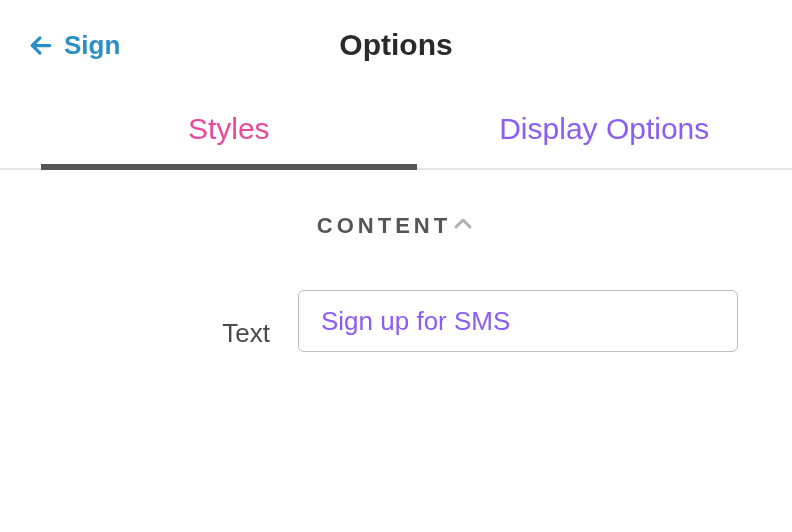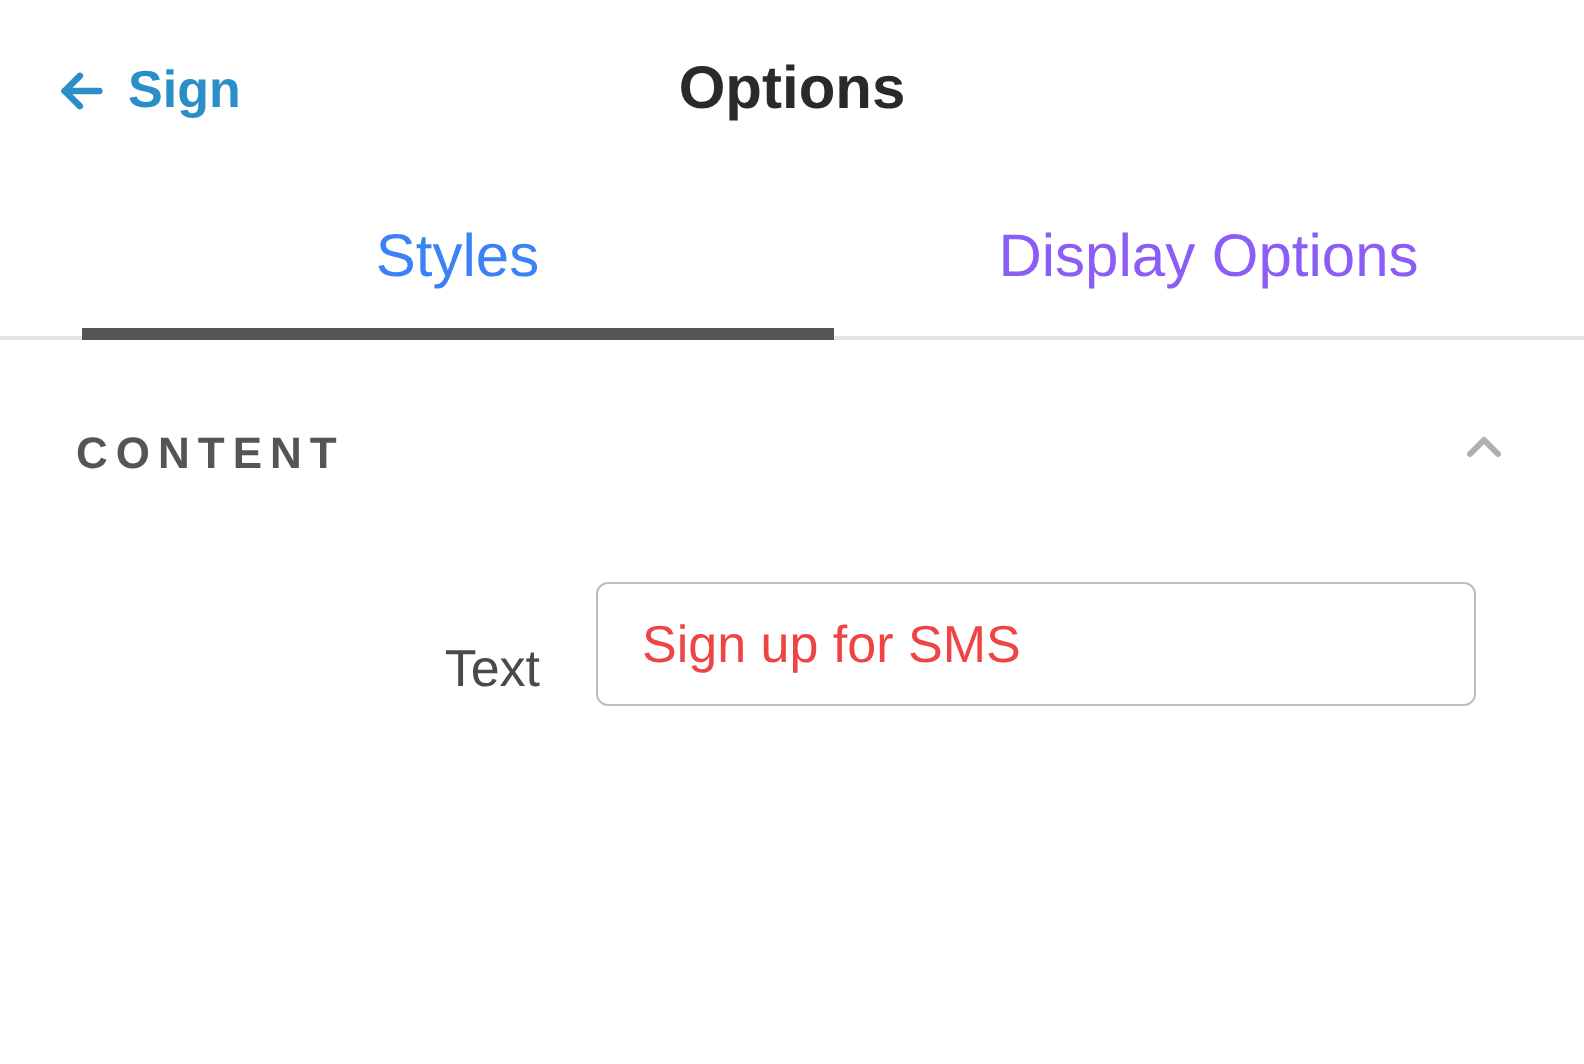--- a/index.html
+++ b/index.html
@@ -54,7 +54,7 @@
     position: relative;
   }
   .tab.active {
-    color: #3b82f6;
+    color: #ec4899;
     margin-left: 41px;
   }
   .tab.active::after {

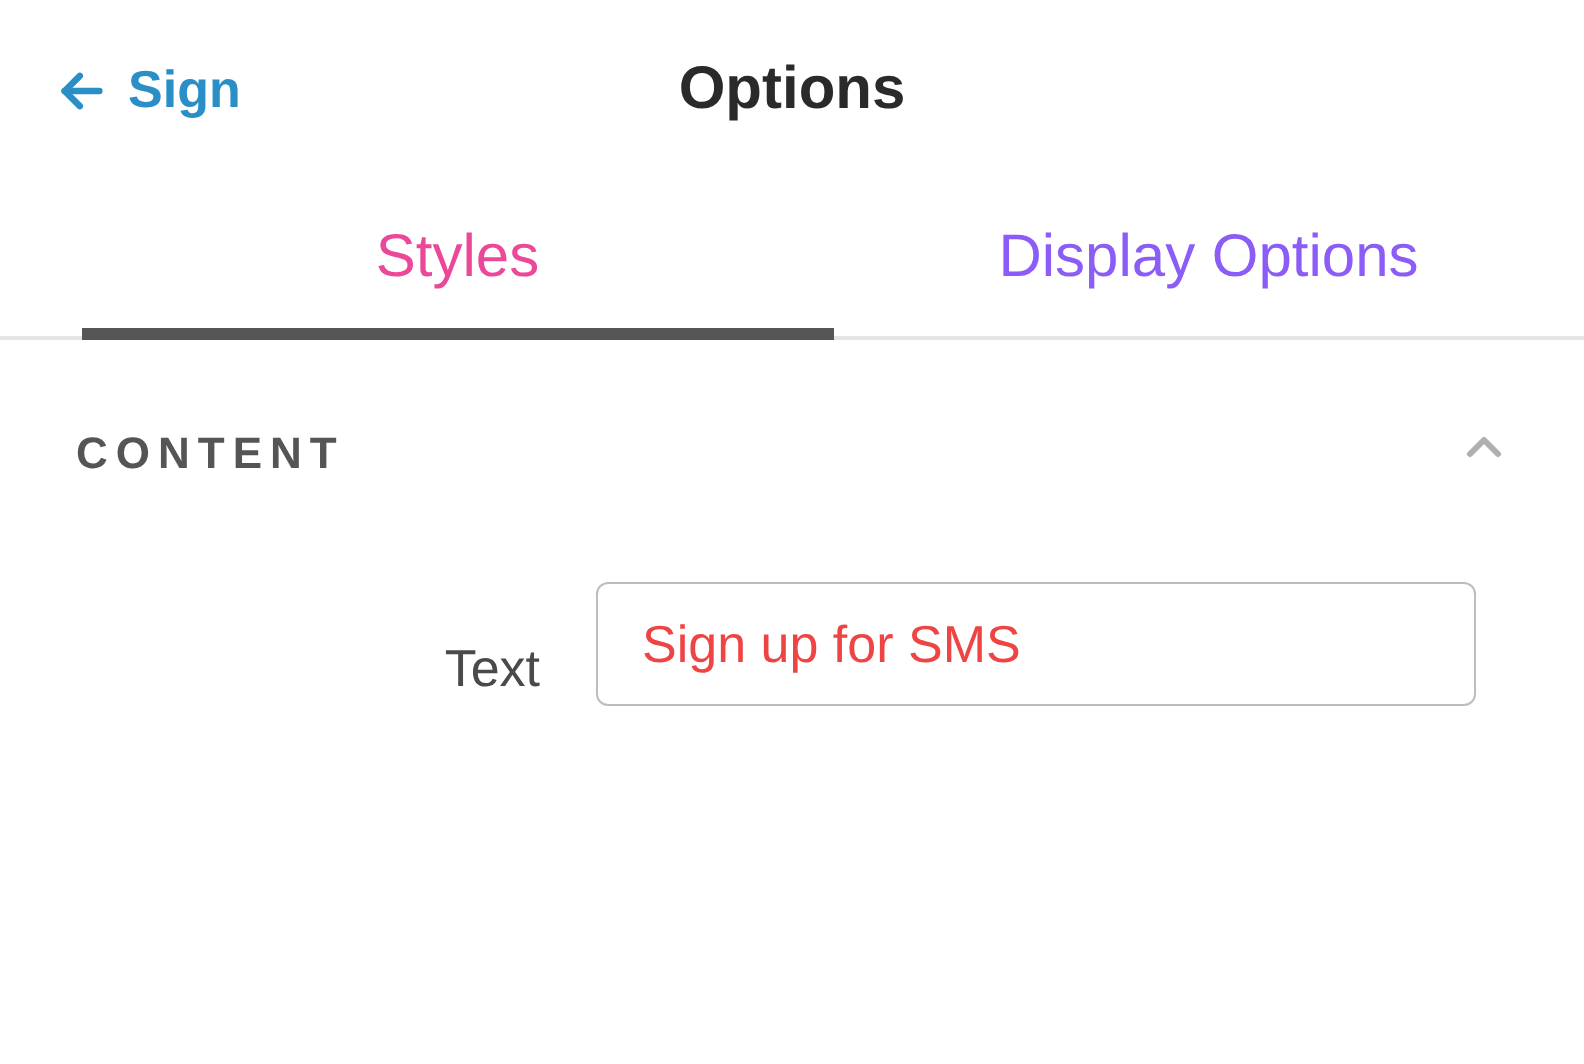--- a/index.html
+++ b/index.html
@@ -70,7 +70,7 @@
   .section-header {
     display: flex;
     align-items: center;
-    justify-content: space-between;
+    justify-content: center;
     cursor: pointer;
   }
   .section-title {

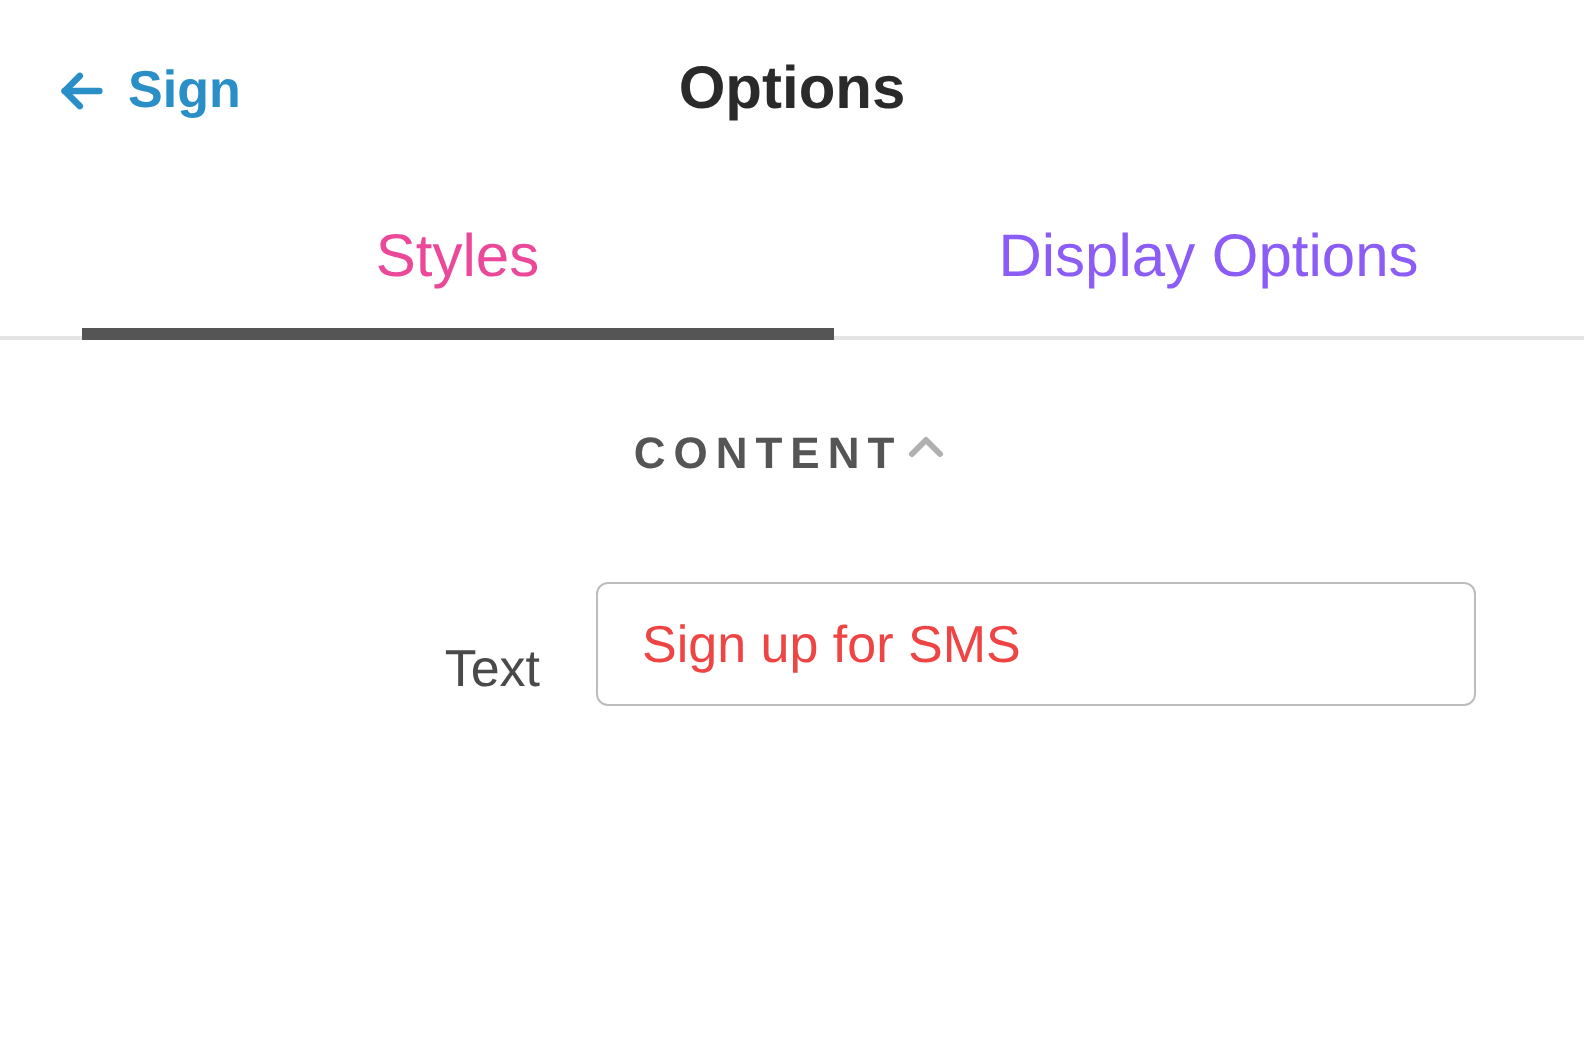--- a/index.html
+++ b/index.html
@@ -105,7 +105,7 @@
     border-radius: 6px;
     font-size: 26px;
     padding: 0 22px;
-    color: #ef4444;
+    color: #8b5cf6;
     outline: none;
     overflow: hidden;
     text-overflow: clip;

